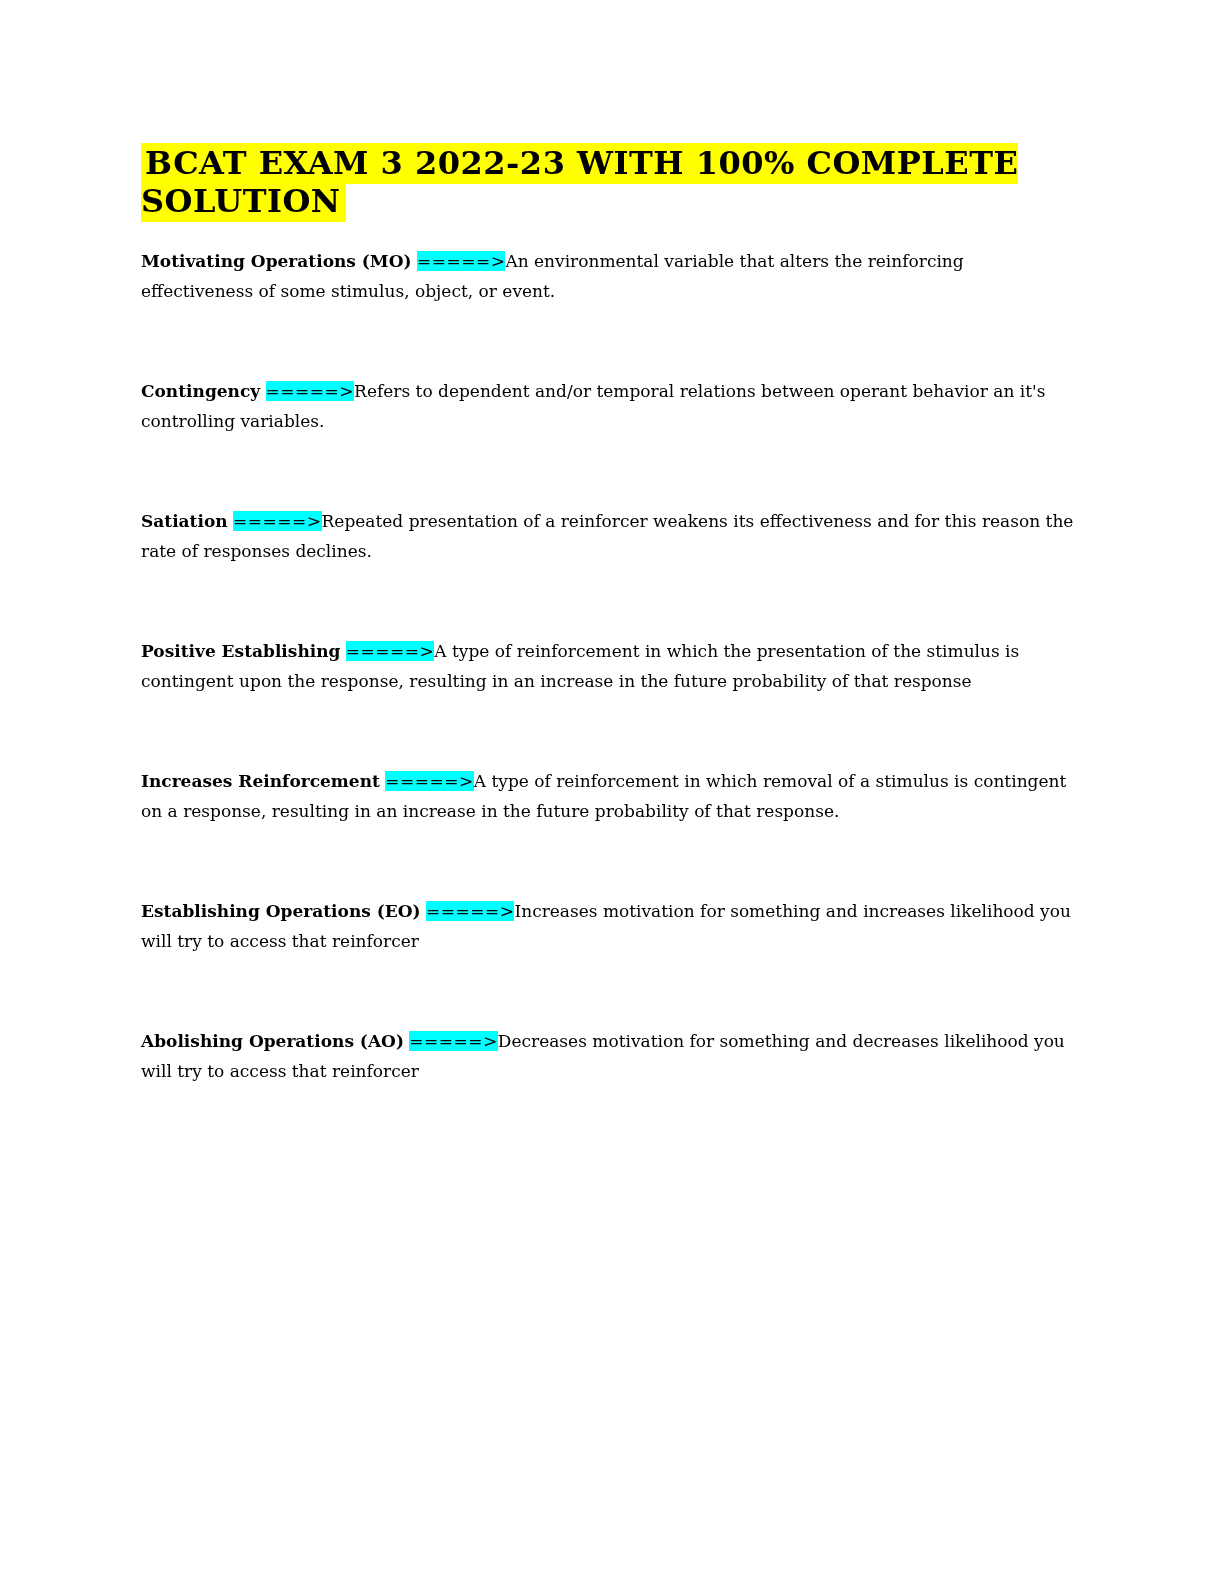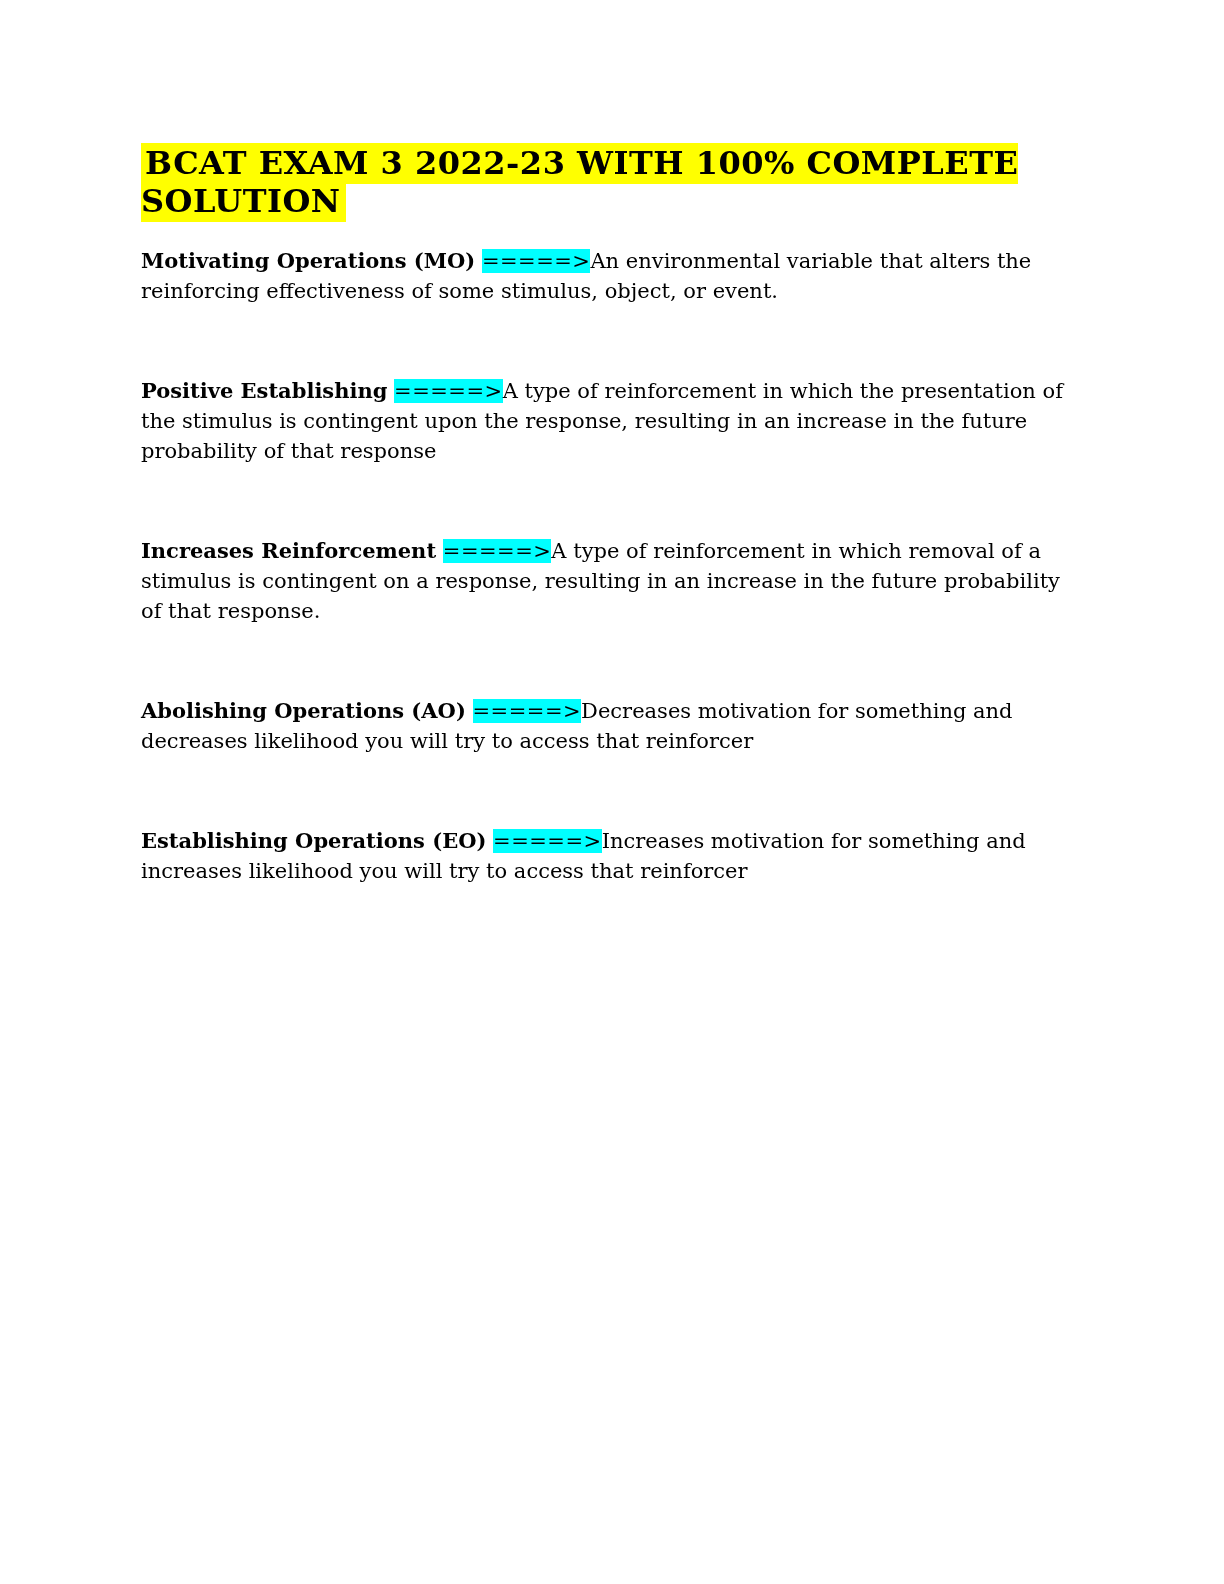--- a/index.html
+++ b/index.html
@@ -37,7 +37,7 @@
   }
   .entry {
     margin: 0 0 70px 0;
-    font-size: 21px;
+    font-size: 17px;
     line-height: 30px;
   }
   .entry:last-child {

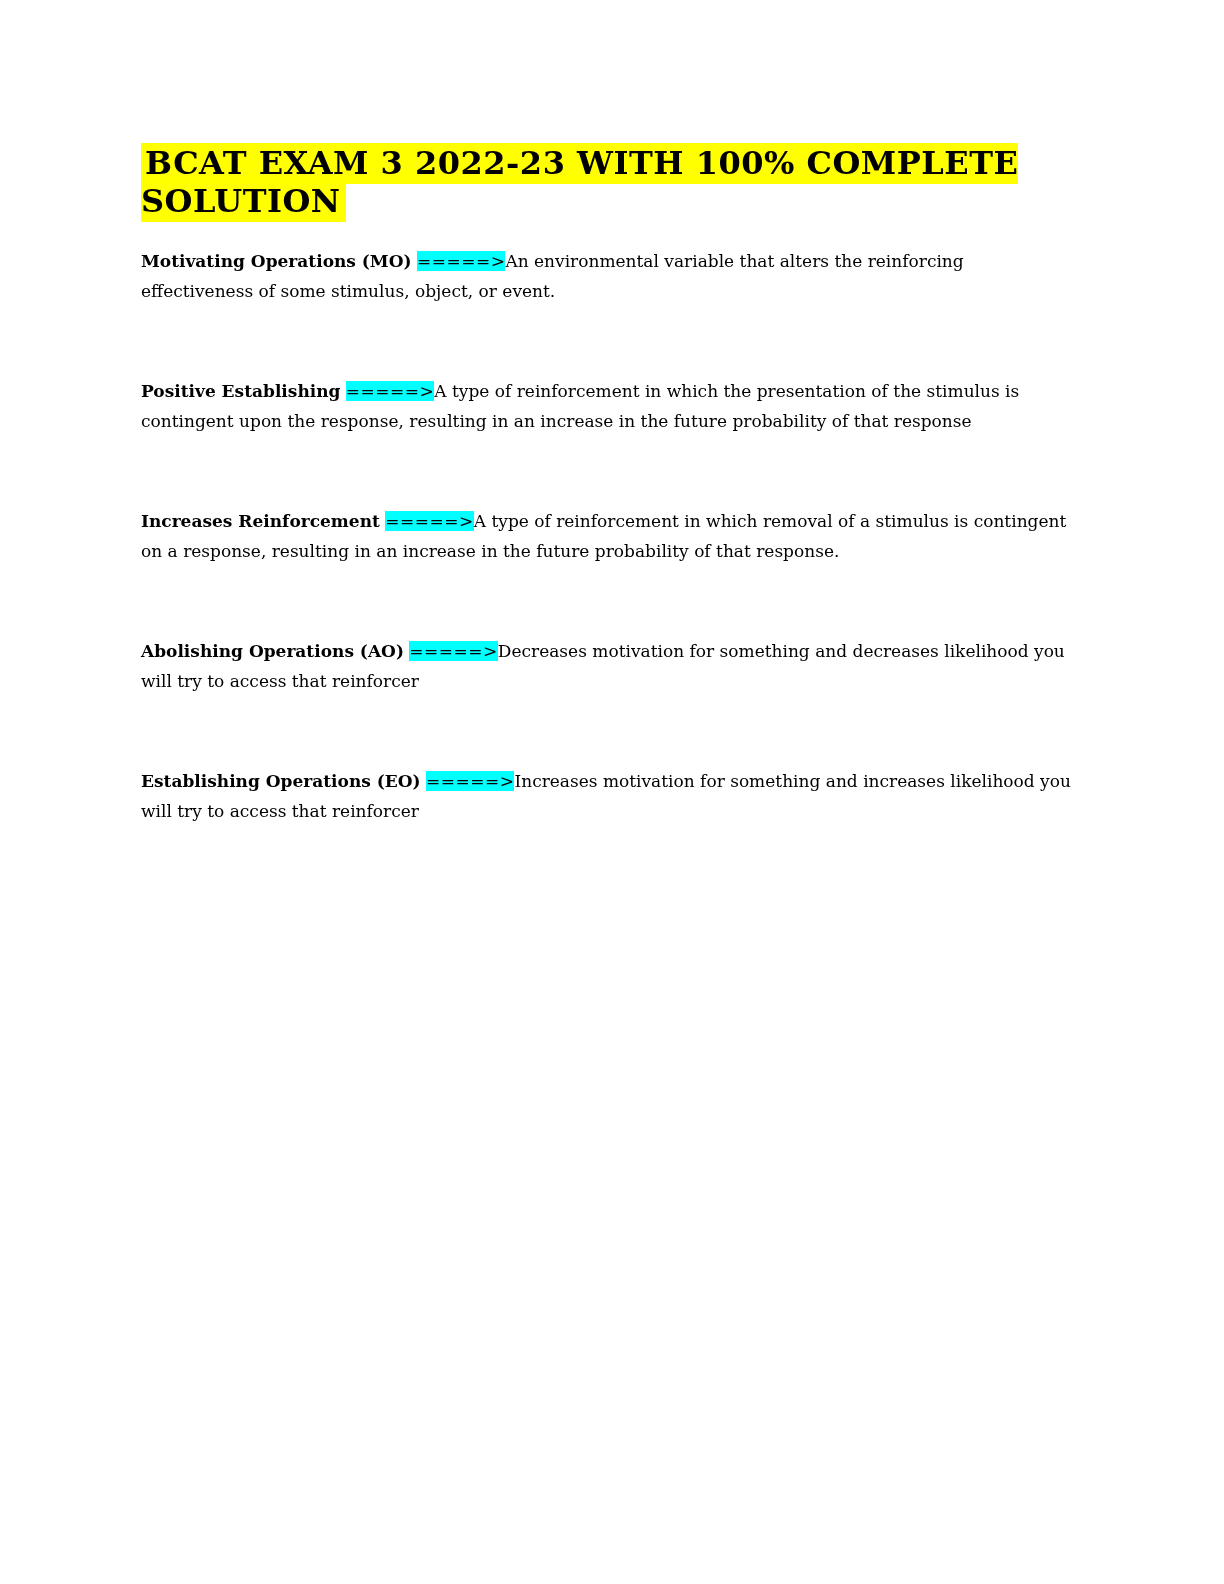--- a/index.html
+++ b/index.html
@@ -60,6 +60,7 @@
   <div class="entries" id="entries">
   <p class="entry"><span class="term">Motivating Operations (MO)</span> <span class="hl-cyan">=====&gt;</span><span class="definition">An environmental variable that alters the reinforcing effectiveness of some stimulus, object, or event.</span></p>
 
+  <p class="entry"><span class="term">Contingency</span> <span class="hl-cyan">=====&gt;</span><span class="definition">Refers to dependent and/or temporal relations between operant behavior an it's controlling variables.</span></p>
 
 
   <p class="entry"><span class="term">Positive Establishing</span> <span class="hl-cyan">=====&gt;</span><span class="definition">A type of reinforcement in which the presentation of the stimulus is contingent upon the response, resulting in an increase in the future probability of that response</span></p>

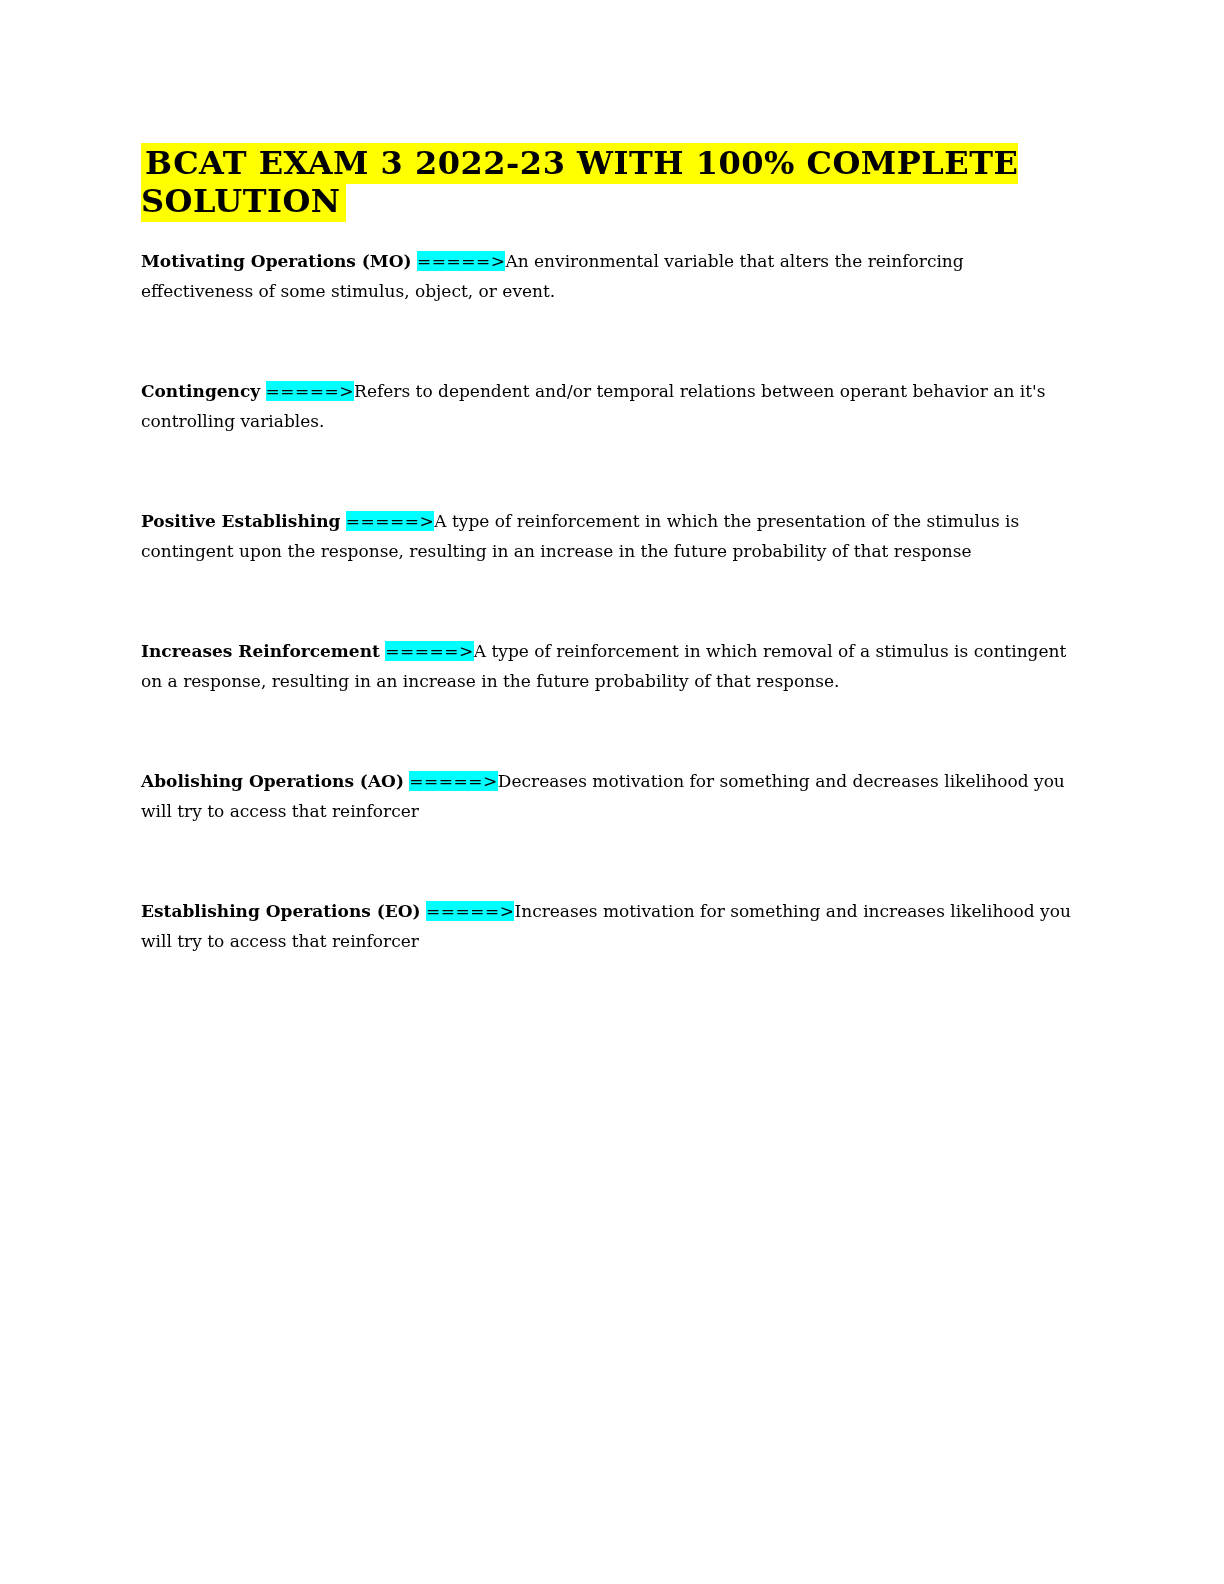--- a/index.html
+++ b/index.html
@@ -62,6 +62,7 @@
 
   <p class="entry"><span class="term">Contingency</span> <span class="hl-cyan">=====&gt;</span><span class="definition">Refers to dependent and/or temporal relations between operant behavior an it's controlling variables.</span></p>
 
+  <p class="entry"><span class="term">Satiation</span> <span class="hl-cyan">=====&gt;</span><span class="definition">Repeated presentation of a reinforcer weakens its effectiveness and for this reason the rate of responses declines.</span></p>
 
   <p class="entry"><span class="term">Positive Establishing</span> <span class="hl-cyan">=====&gt;</span><span class="definition">A type of reinforcement in which the presentation of the stimulus is contingent upon the response, resulting in an increase in the future probability of that response</span></p>
 

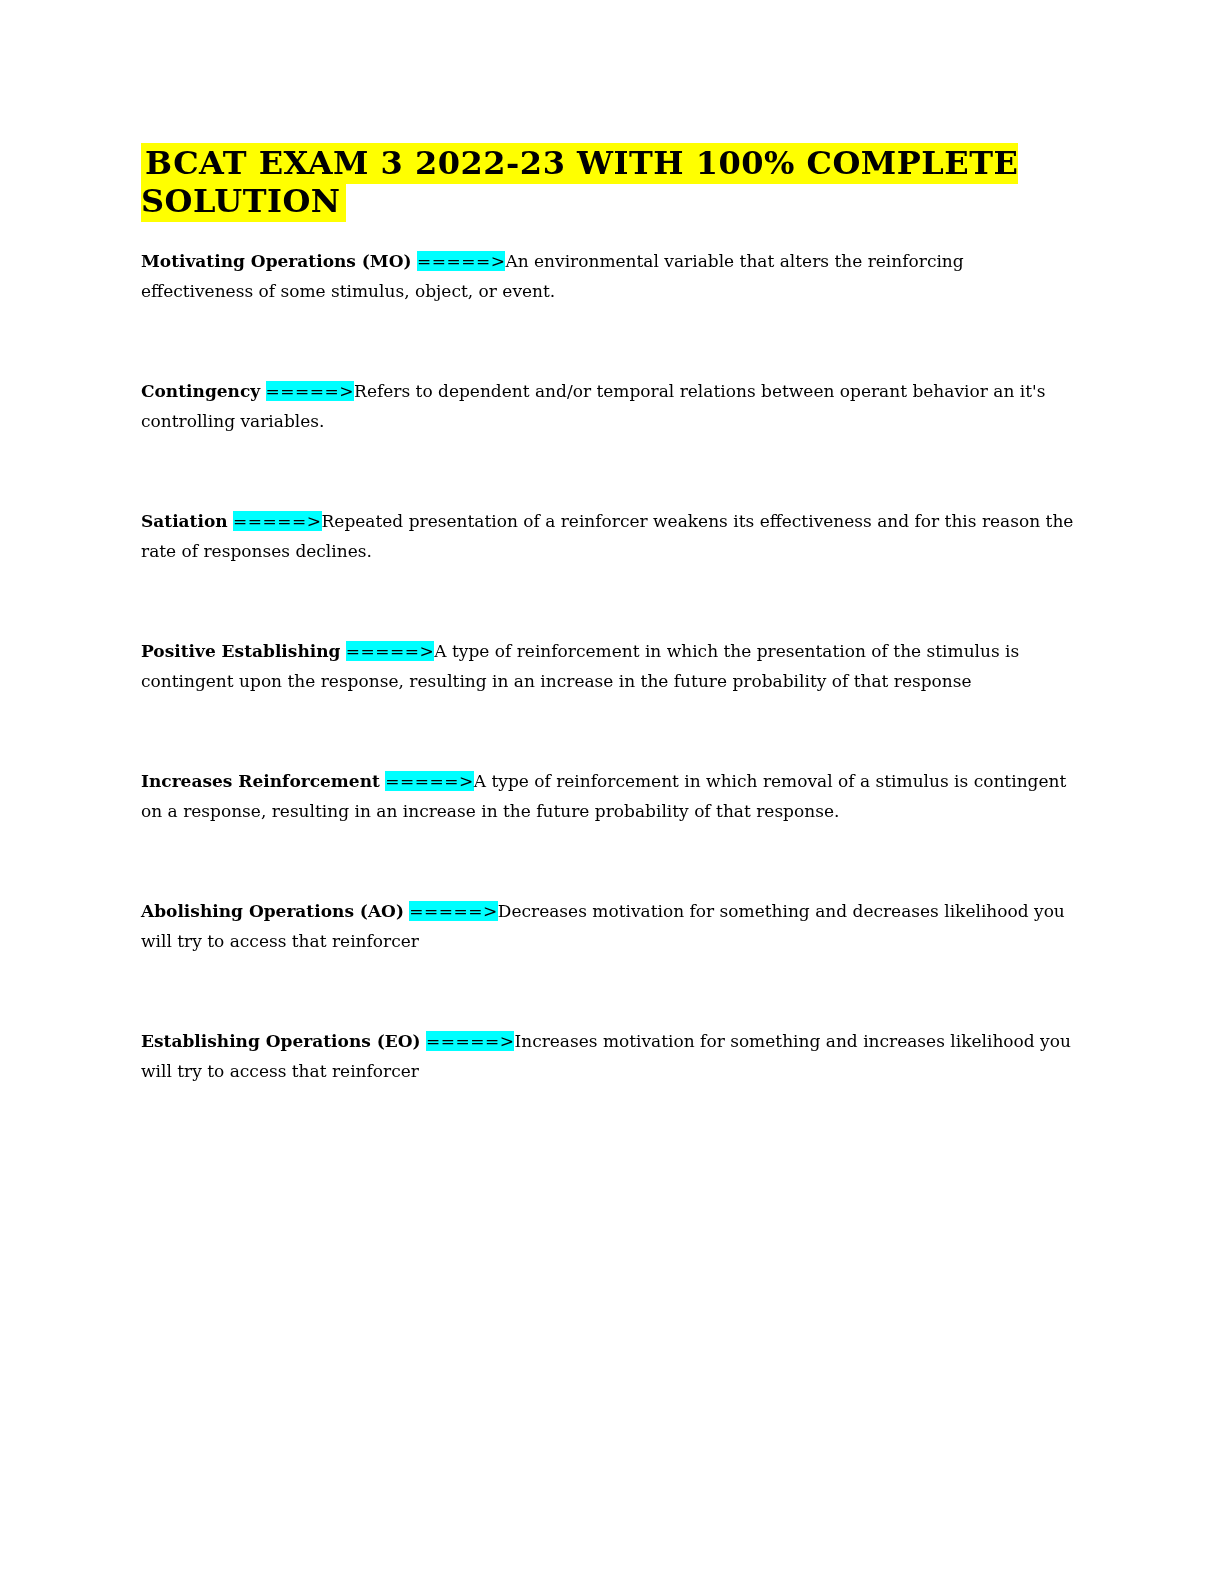--- a/index.html
+++ b/index.html
@@ -70,9 +70,9 @@
 
 
 
+  <p class="entry"><span class="term">Establishing Operations (EO)</span> <span class="hl-cyan">=====&gt;</span><span class="definition">Increases motivation for something and increases likelihood you will try to access that reinforcer</span></p>
+
   <p class="entry"><span class="term">Abolishing Operations (AO)</span> <span class="hl-cyan">=====&gt;</span><span class="definition">Decreases motivation for something and decreases likelihood you will try to access that reinforcer</span></p>
-
-  <p class="entry"><span class="term">Establishing Operations (EO)</span> <span class="hl-cyan">=====&gt;</span><span class="definition">Increases motivation for something and increases likelihood you will try to access that reinforcer</span></p>
 </div>
 </div>
 

